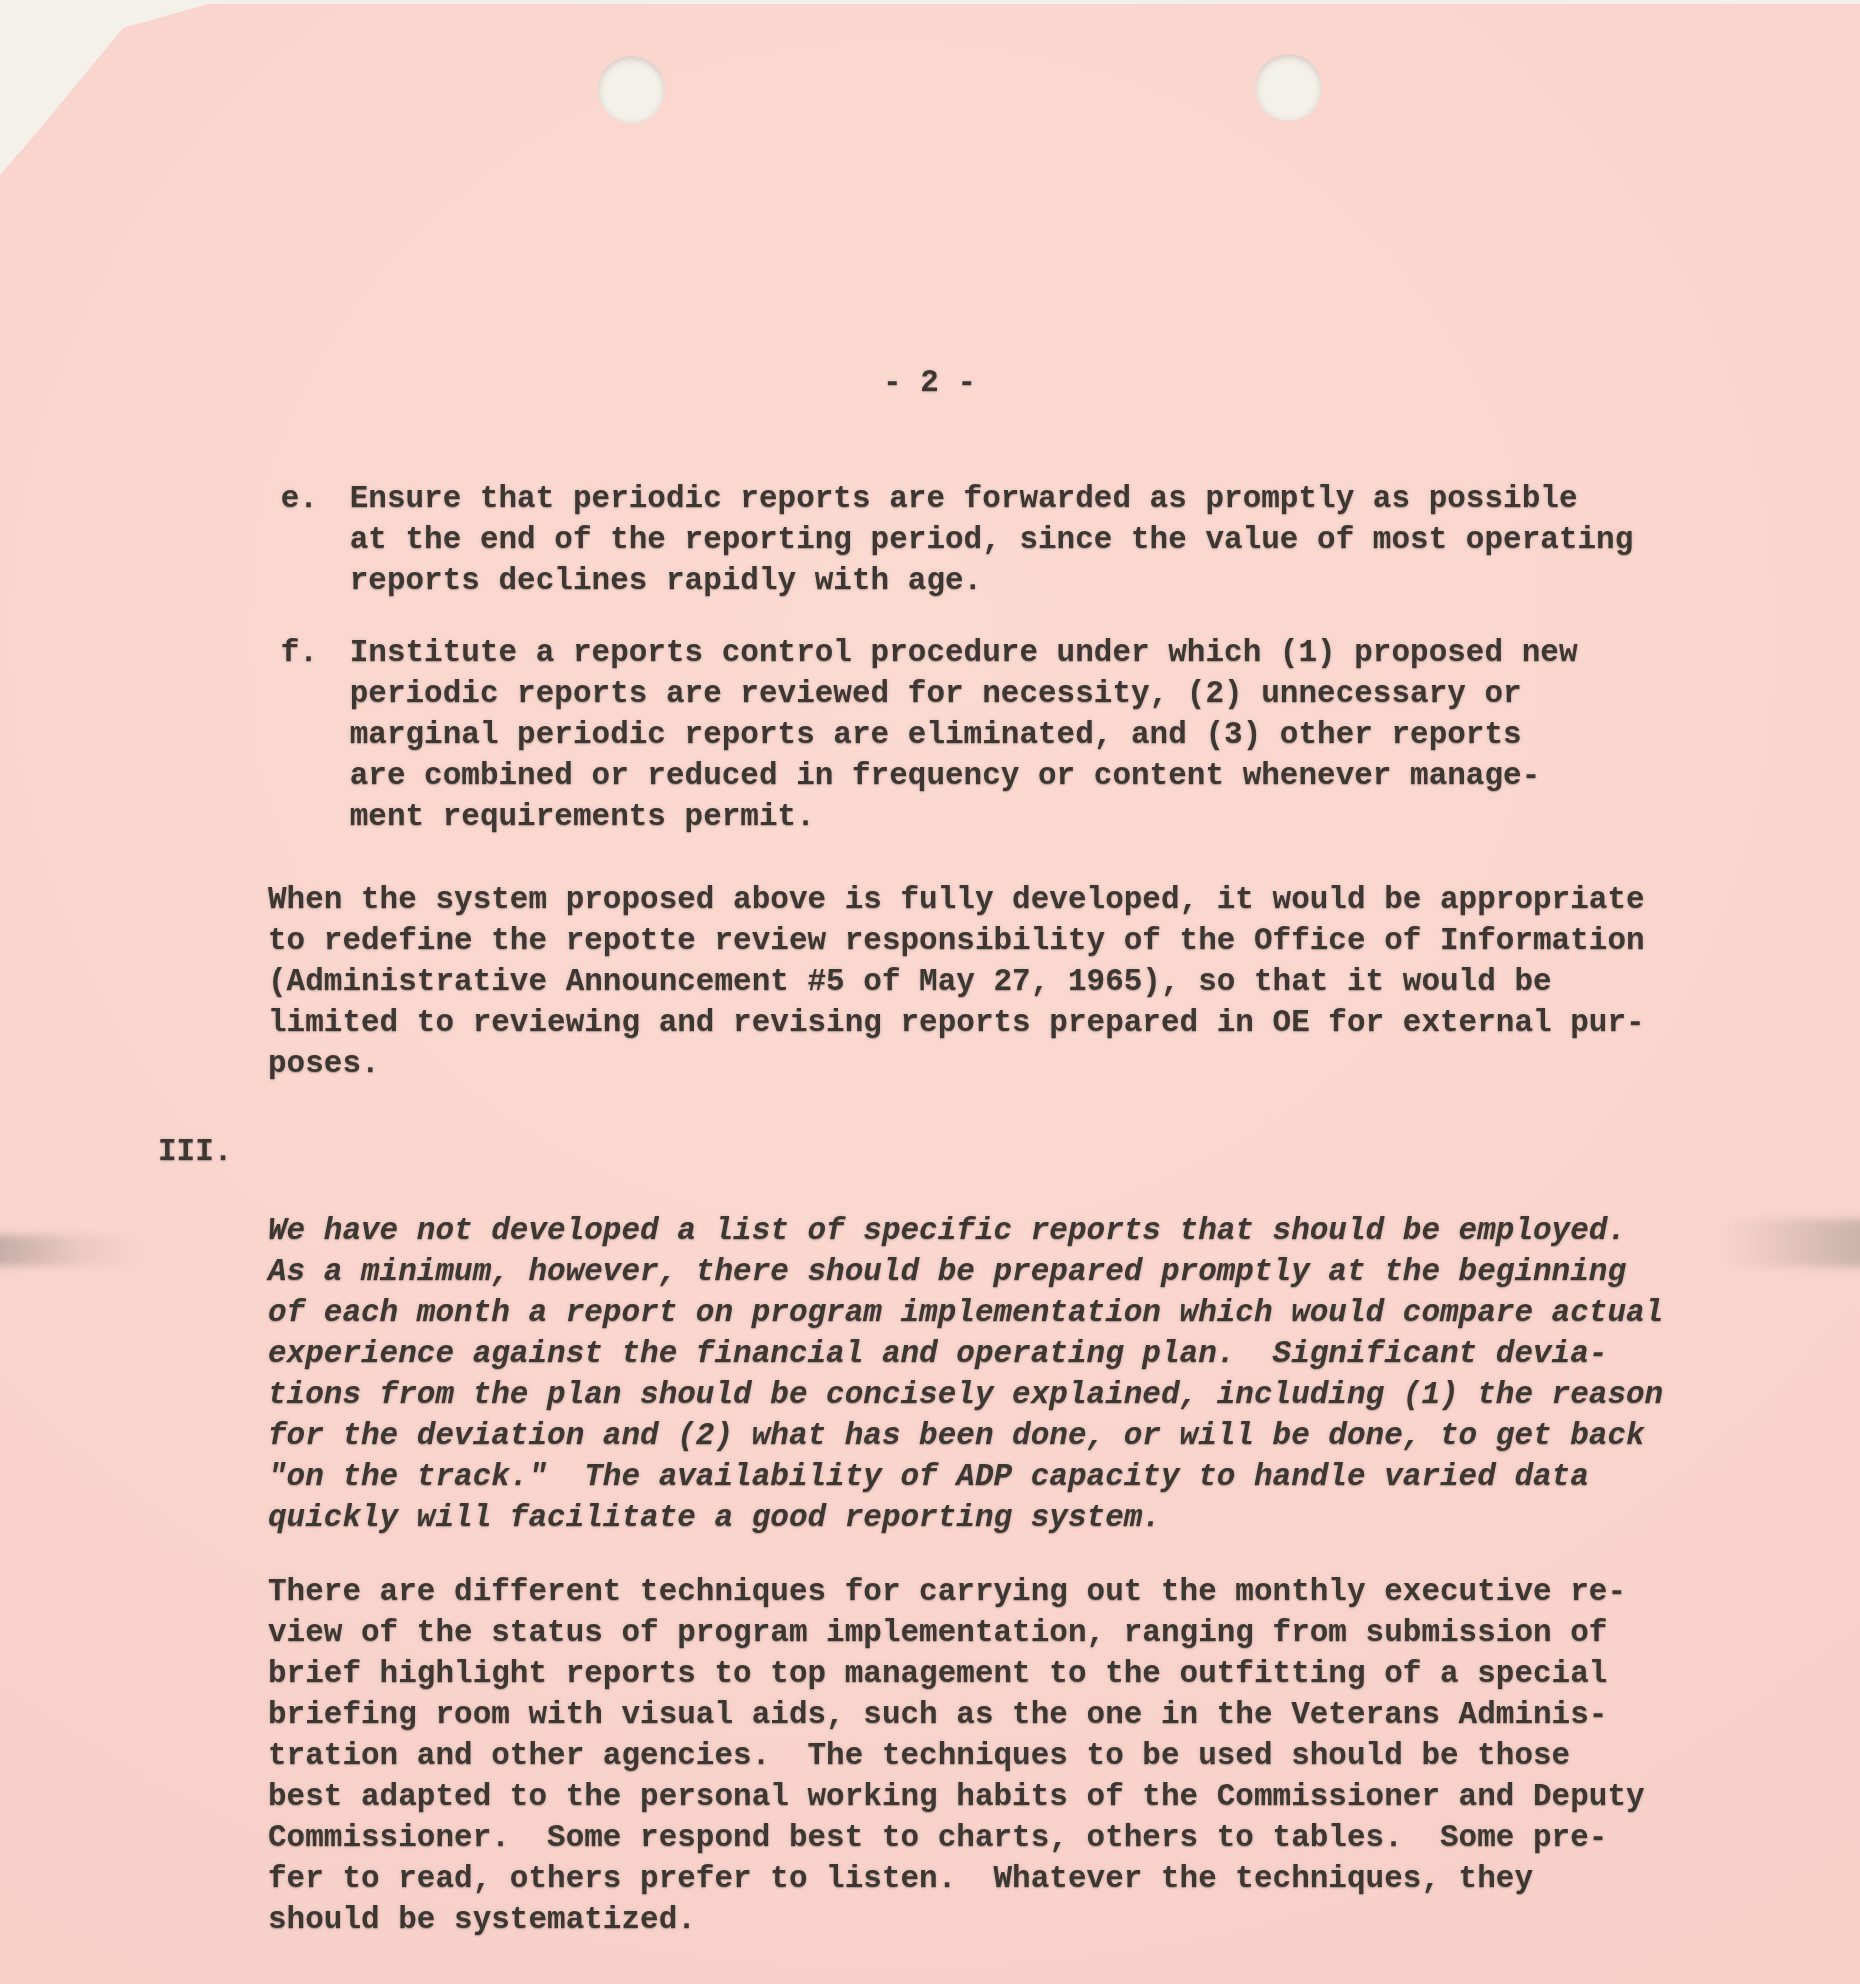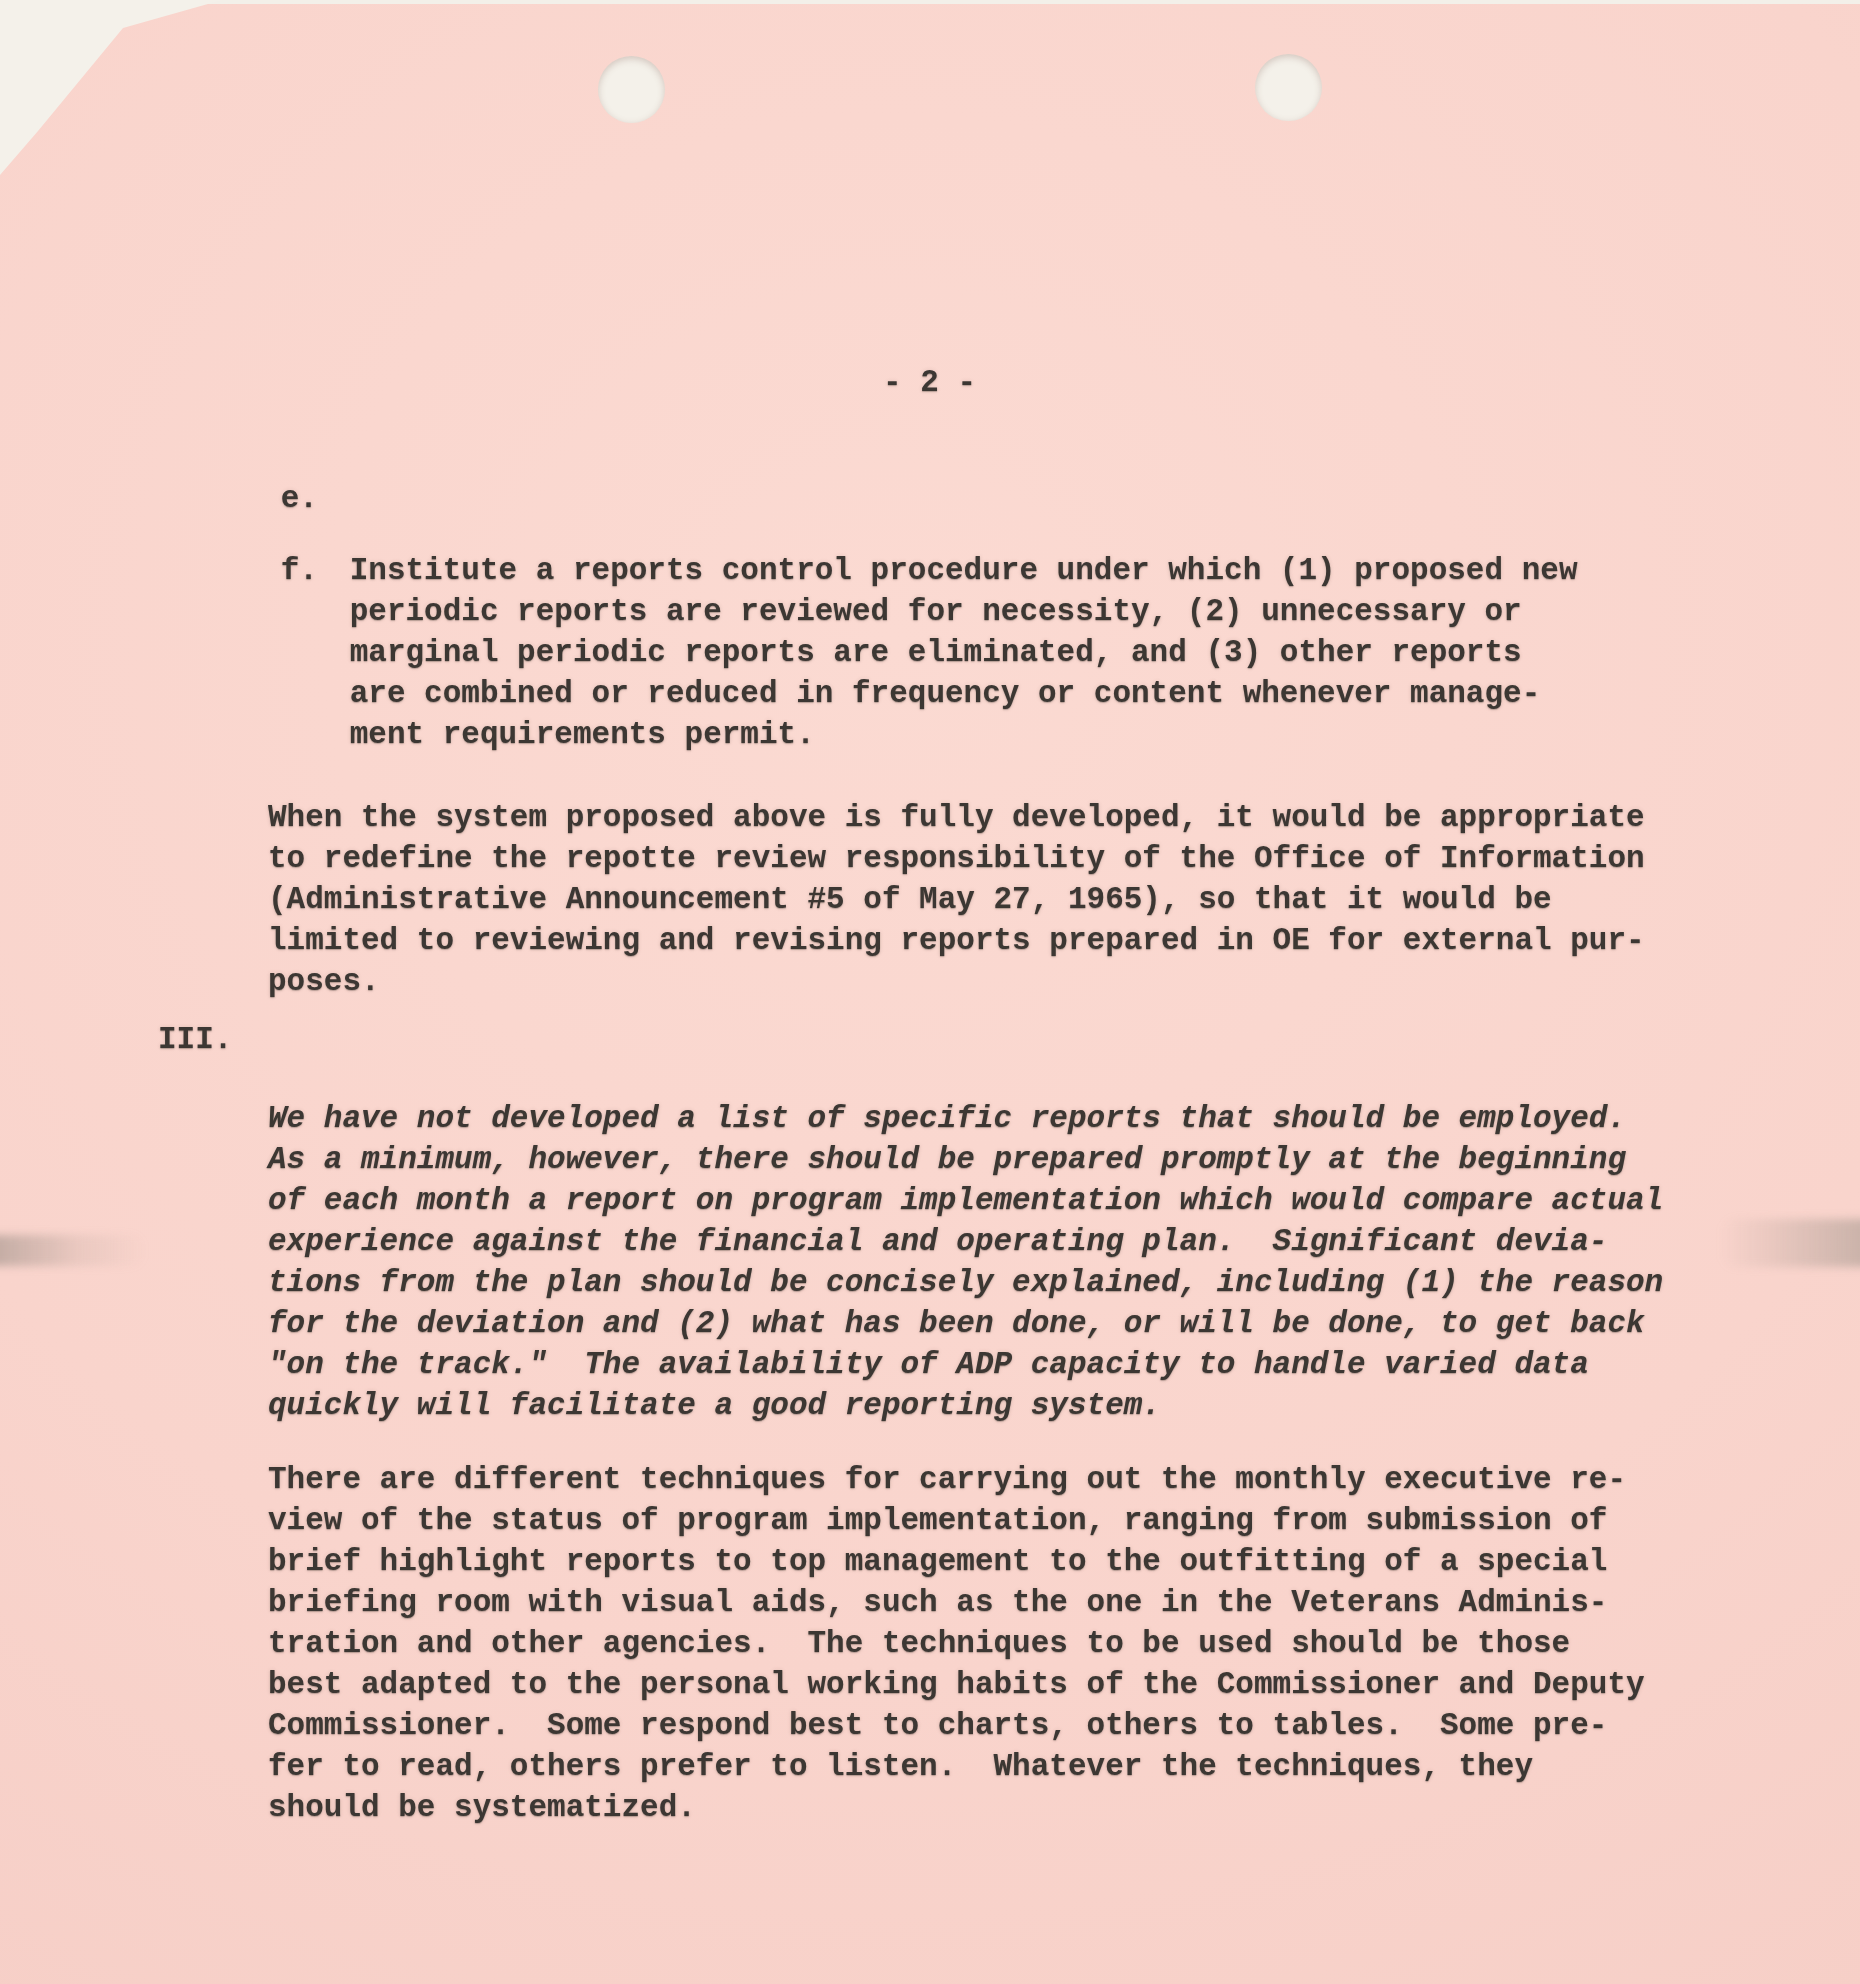--- a/index.html
+++ b/index.html
@@ -121,6 +121,9 @@
 
     <div class="list-item ink mb-a">
       <span class="list-label">e.</span>
+      <span class="pre">Ensure that periodic reports are forwarded as promptly as possible
+at the end of the reporting period, since the value of most operating
+reports declines rapidly with age.</span>
     </div>
 
     <div class="list-item ink mb-b">

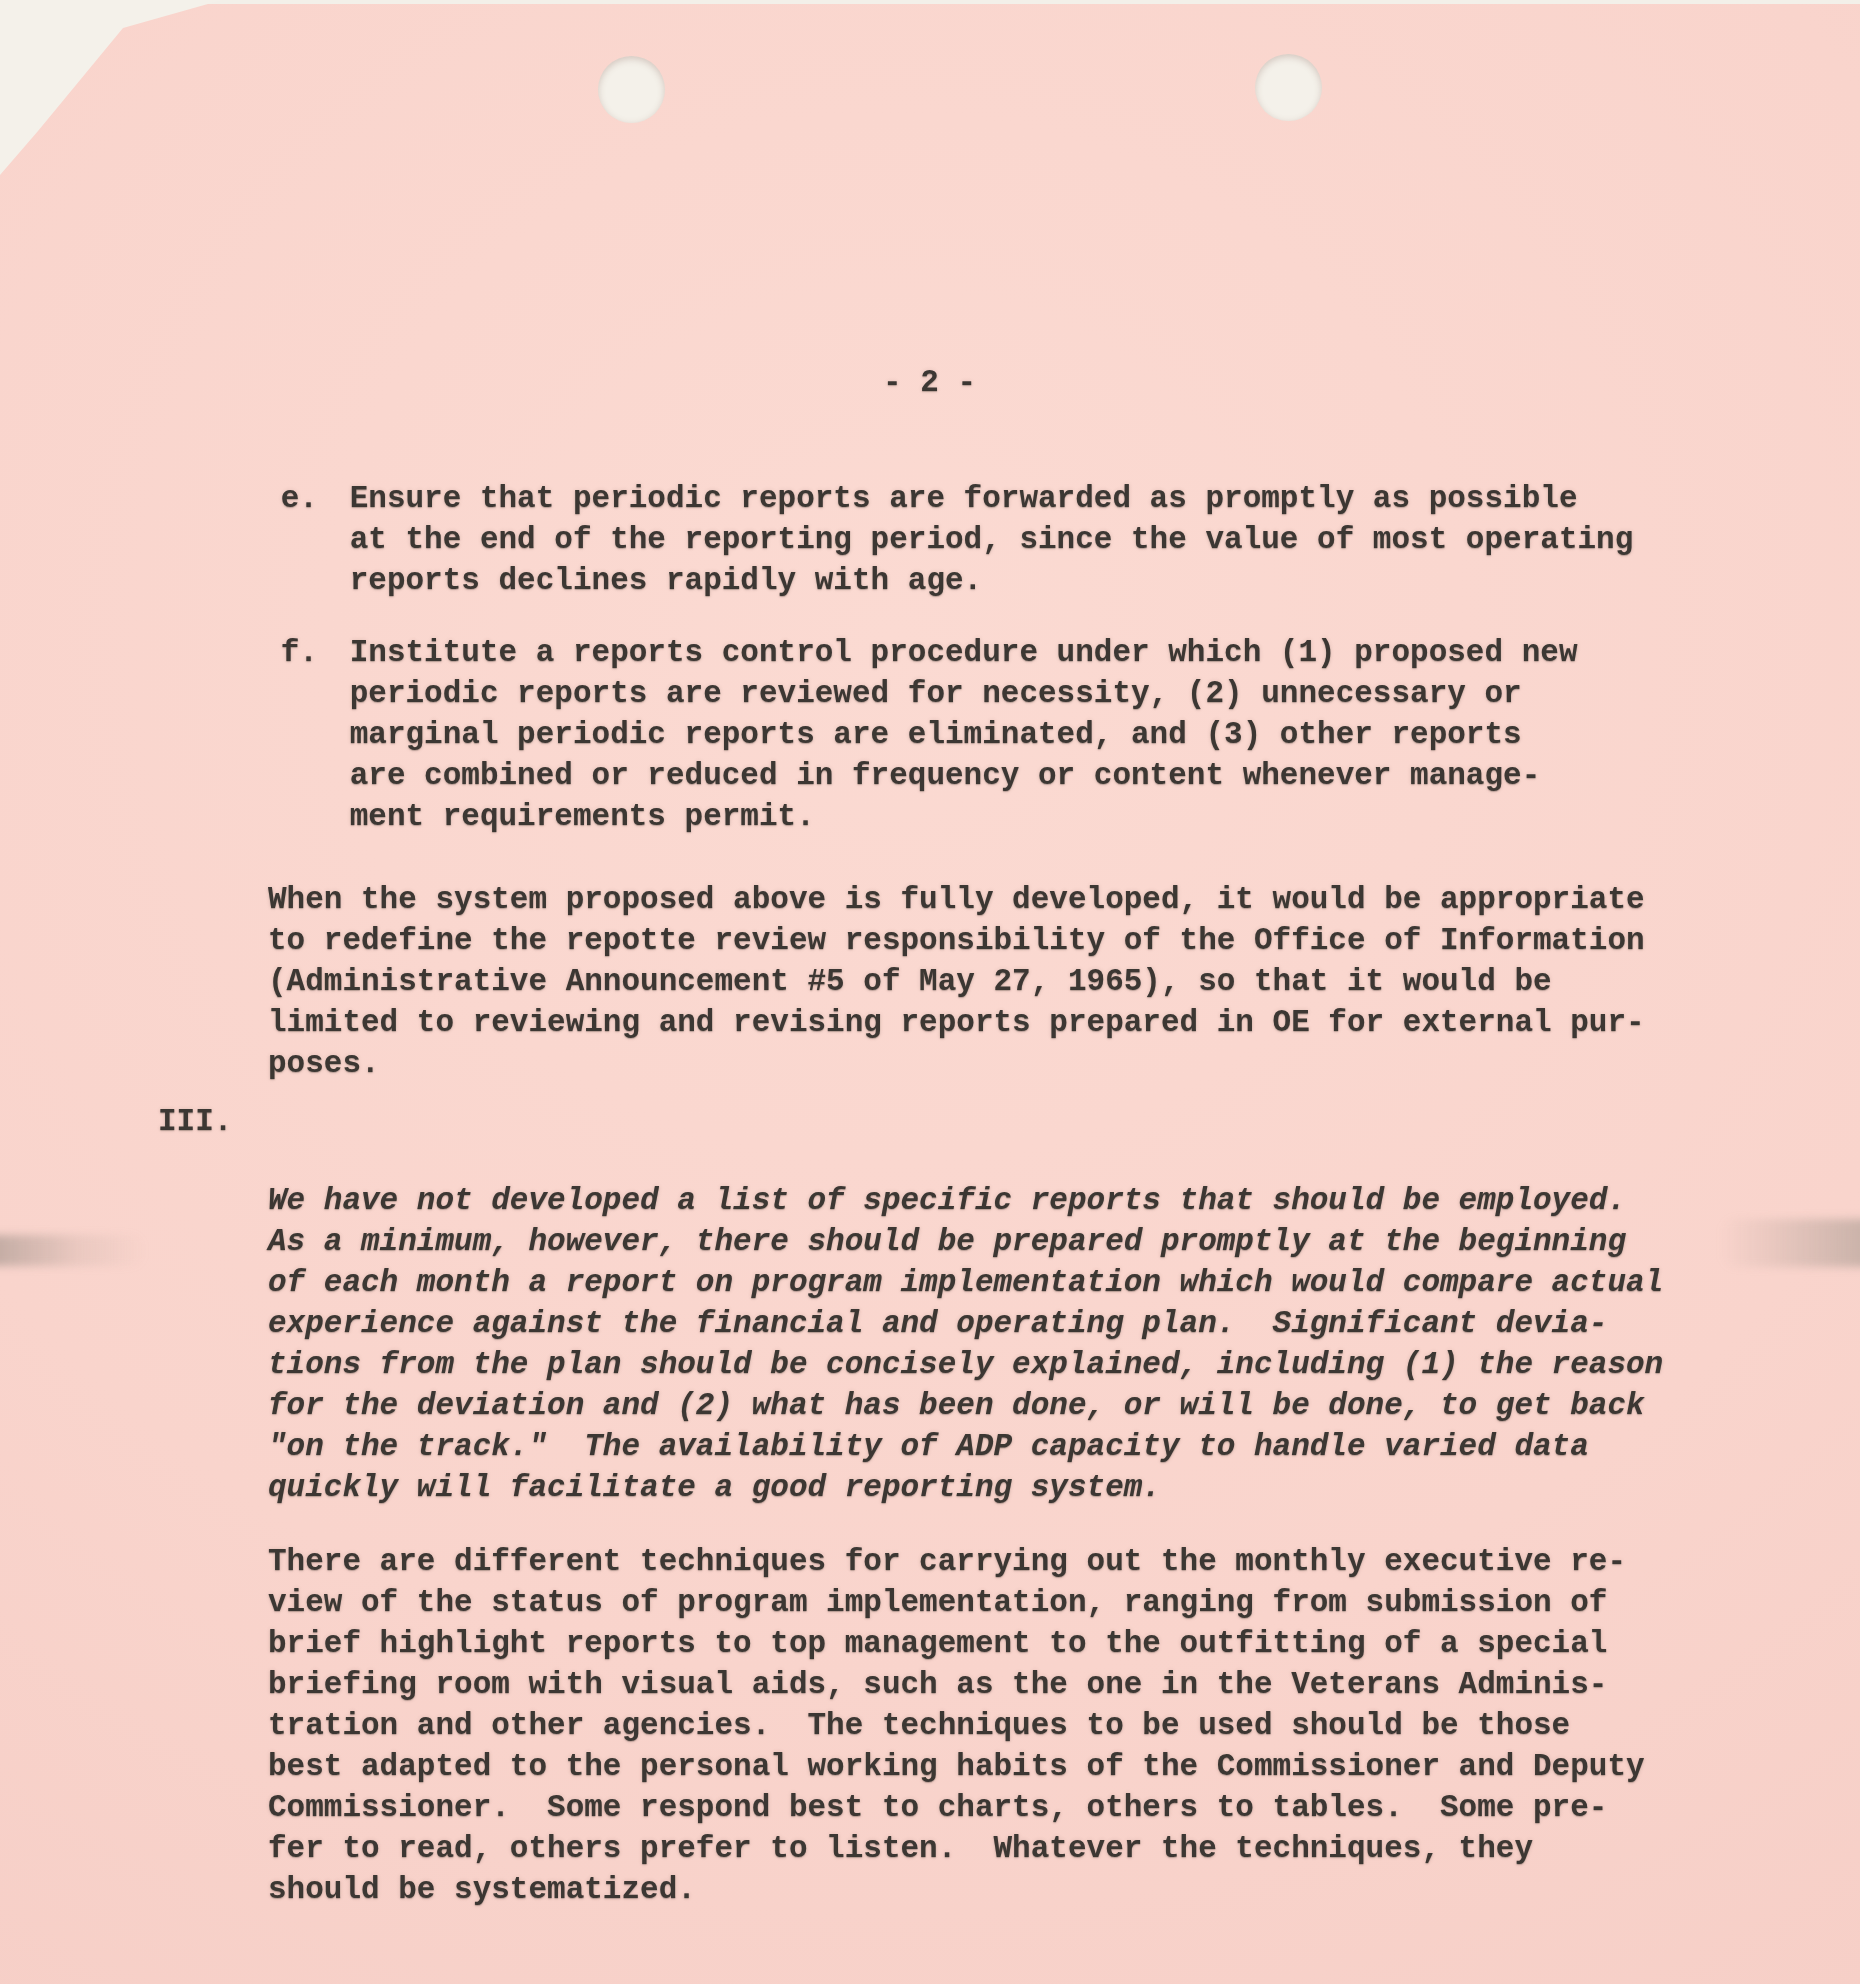--- a/index.html
+++ b/index.html
@@ -99,7 +99,7 @@
 
   .mb-a { margin-bottom: 31px; }
   .mb-b { margin-bottom: 42px; }
-  .mb-c { margin-bottom: 17px; }
+  .mb-c { margin-bottom: 47px; }
   .mb-d { margin-bottom: 38px; gap: 40px; }
   .mb-e { margin-bottom: 33px; font-style: italic; }
   .mb-f { margin-bottom: 15px; }

